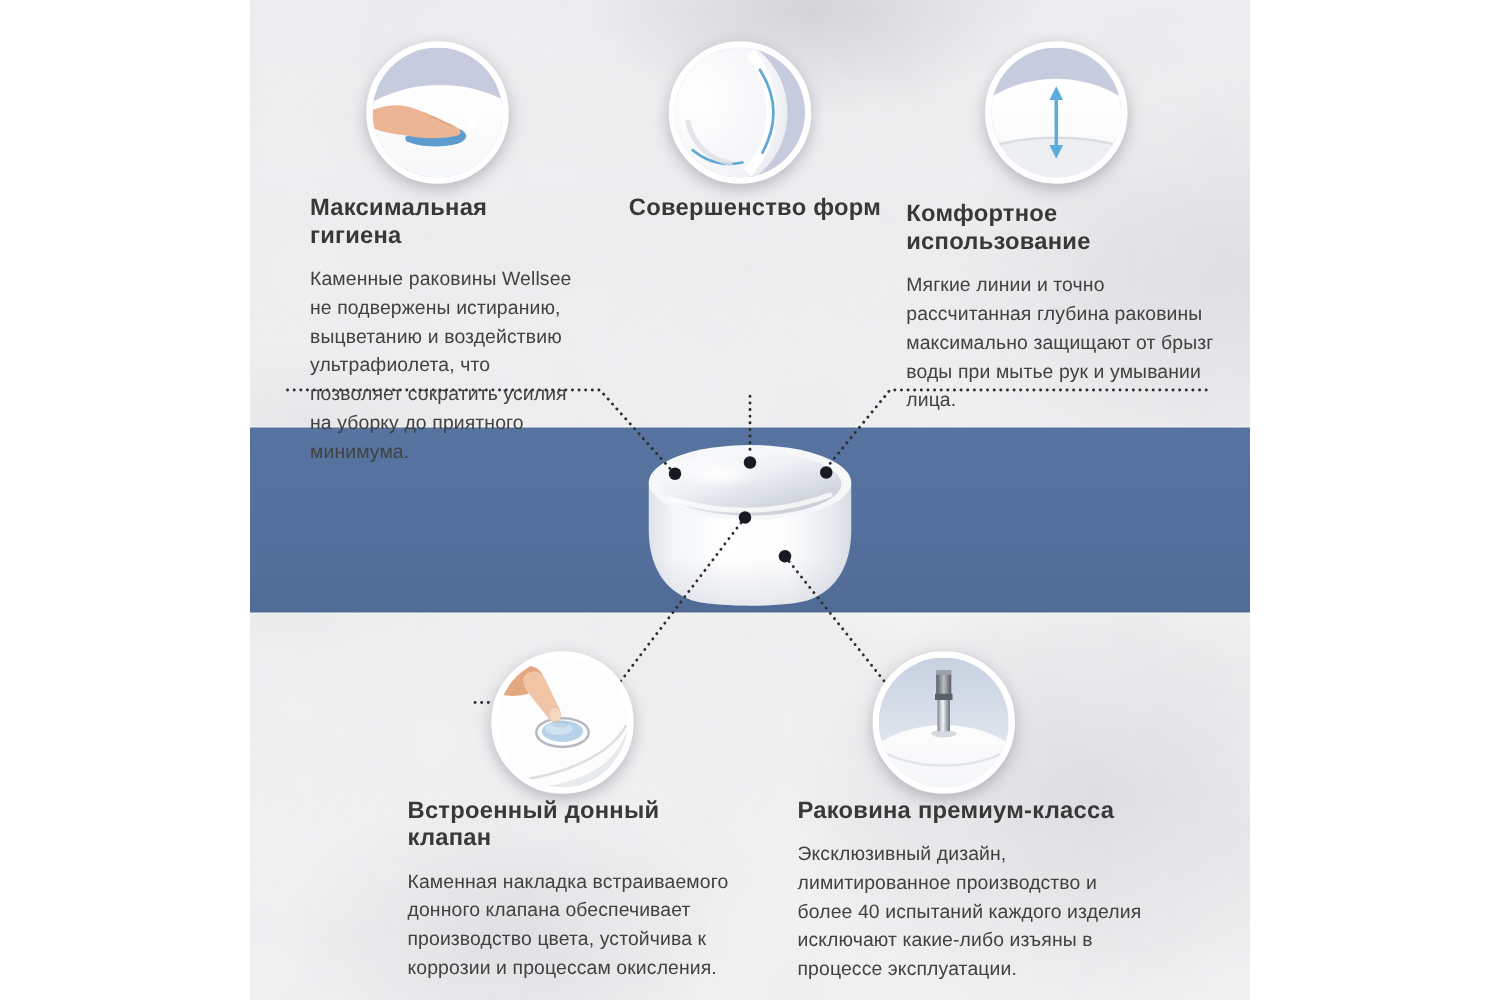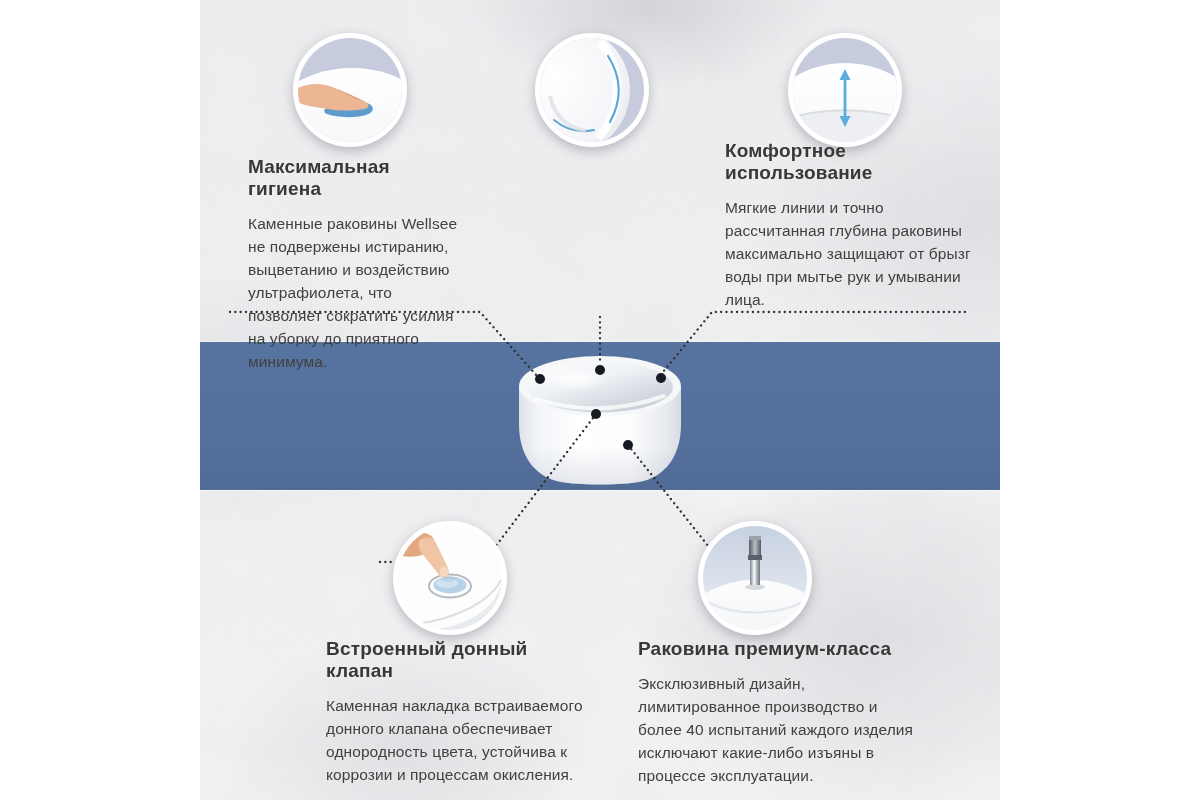--- a/index.html
+++ b/index.html
@@ -220,6 +220,7 @@
     <p>Каменные раковины Wellsee не подвержены истиранию, выцветанию и воздействию ультрафиолета, что позволяет сократить усилия на уборку до приятного минимума.</p>
   </div>
   <div class="text-block t2">
+    <h3>Совершенство форм</h3>
   </div>
   <div class="text-block t3">
     <h3>Комфортное использование</h3>

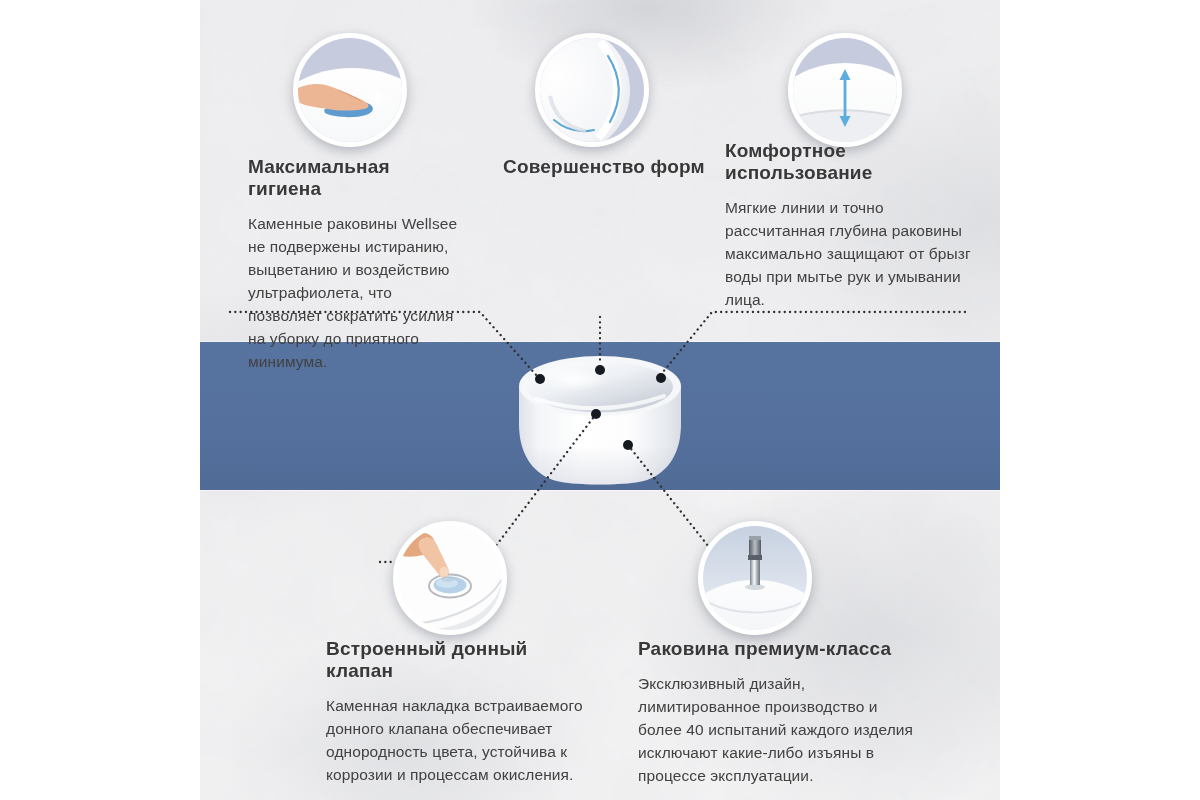--- a/index.html
+++ b/index.html
@@ -27,7 +27,7 @@
   .text-block{position:absolute;}
   .t1{left:48px;top:156px;width:214px;}
   .t2{left:303px;top:156px;width:202px;}
-  .t3{left:525px;top:140px;width:252px;}
+  .t3{left:525px;top:161px;width:252px;}
   .t4{left:126px;top:638px;width:266px;}
   .t5{left:438px;top:638px;width:280px;}
   .text-block h3{margin:0 0 12px 0;font-size:19px;font-weight:700;color:#383838;letter-spacing:.2px;}

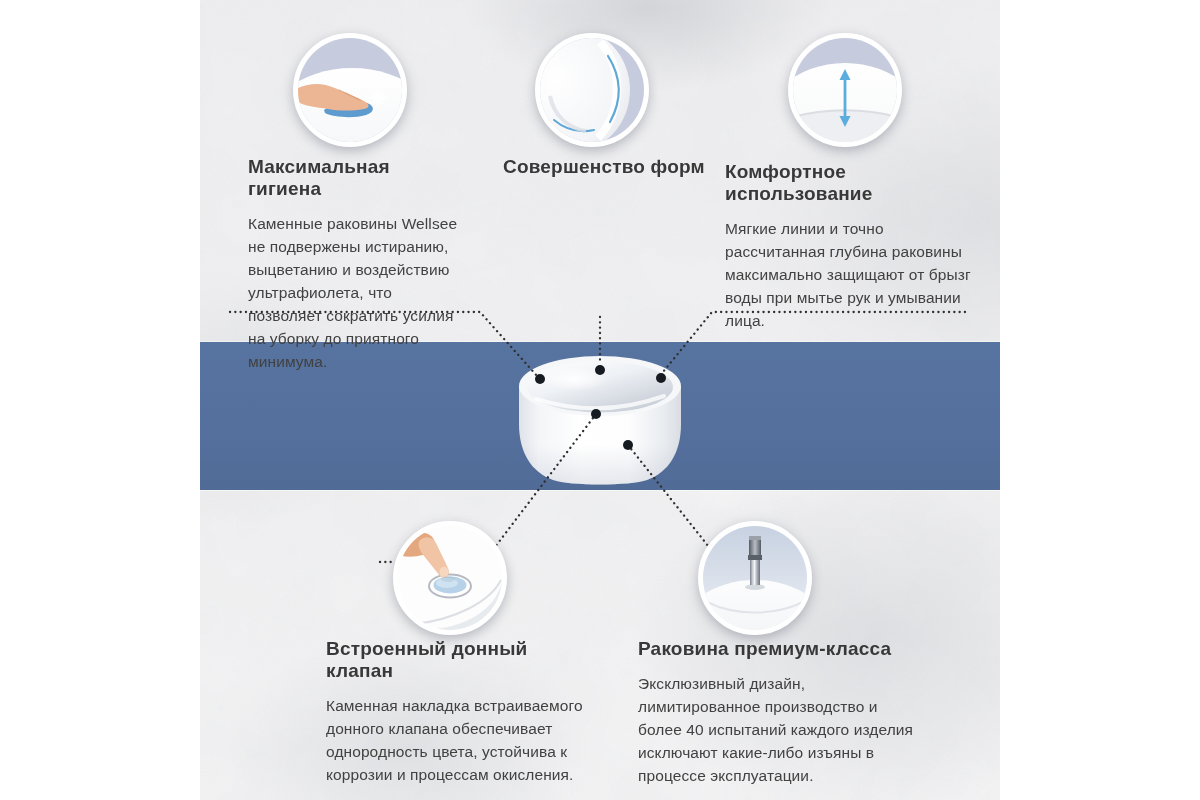--- a/index.html
+++ b/index.html
@@ -229,7 +229,7 @@
 
   <div class="text-block t4">
     <h3>Встроенный донный клапан</h3>
-    <p>Каменная накладка встраиваемого донного клапана обеспечивает однородность цвета, устойчива к коррозии и процессам окисления.</p>
+    <p>Каменная накладка встраиваемого донного клапана обеспечивает производство цвета, устойчива к коррозии и процессам окисления.</p>
   </div>
   <div class="text-block t5">
     <h3>Раковина премиум-класса</h3>

